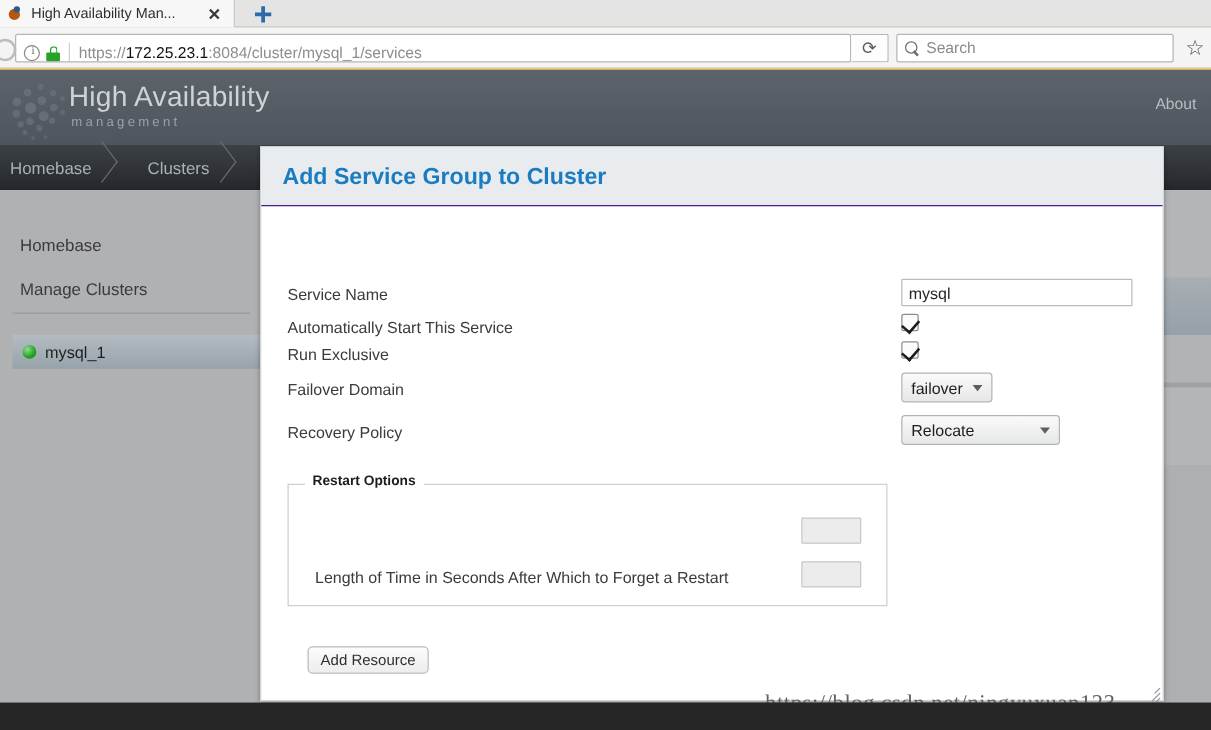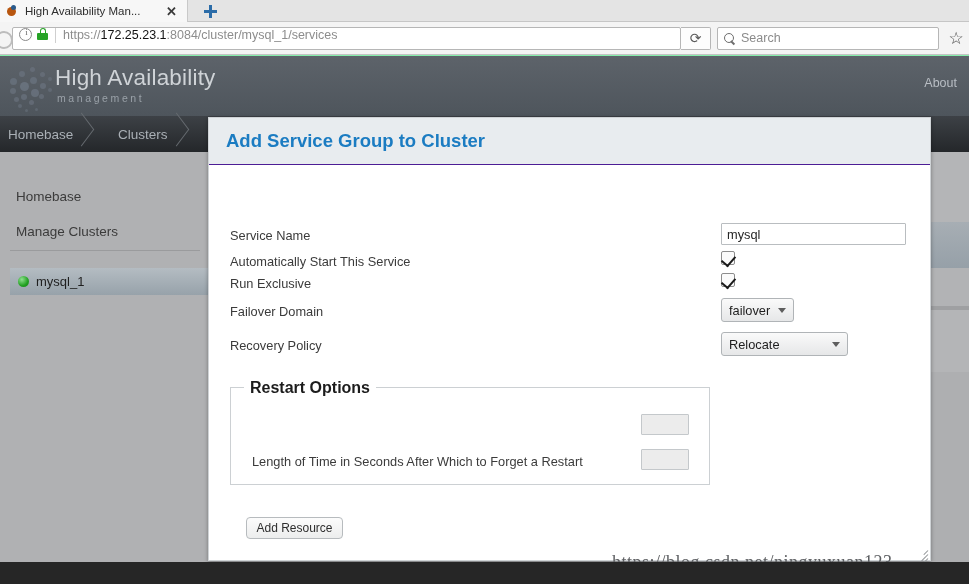--- a/index.html
+++ b/index.html
@@ -9,7 +9,7 @@
     background: #fff;
     overflow: hidden;
   }
-  #screen { position: relative; width: 969px; height: 416px; background:#86efac;border-radius:8px; }
+  #screen { position: relative; width: 969px; height: 416px; background:#eab308;border-radius:8px; }
 
   
   .tabbar {

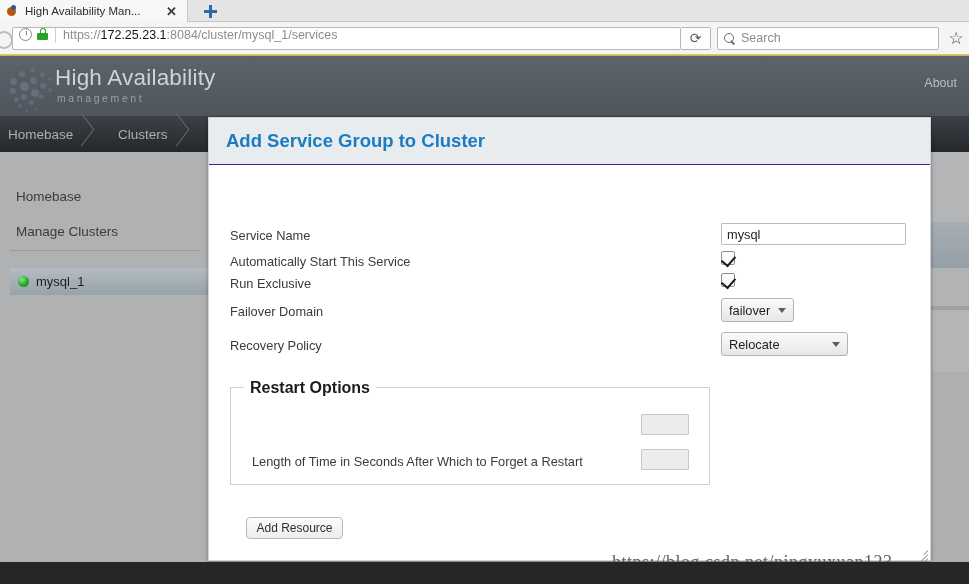--- a/index.html
+++ b/index.html
@@ -73,7 +73,7 @@
   .urlbar {
     flex:1; height:23px; margin:0 6px 0 4px;
     background:#fff; border:1px solid #b6b6b6; border-radius:2px;
-    display:flex; align-items:flex-start; padding:0 4px;
+    display:flex; align-items:flex-end; padding:0 4px;
   }
   .info-icon {
     width:13px; height:13px; border:1.3px solid #8a8a8a; border-radius:50%;

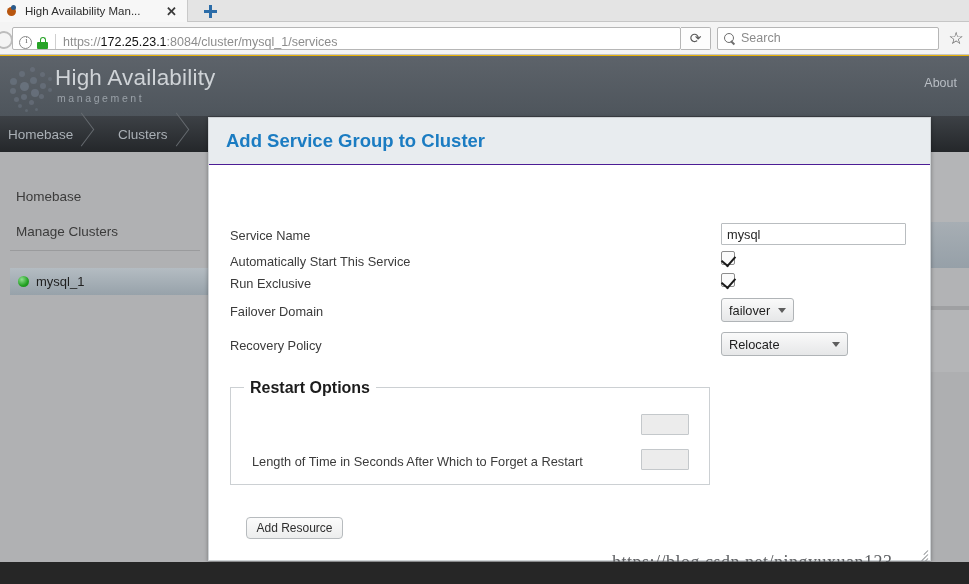--- a/index.html
+++ b/index.html
@@ -265,7 +265,7 @@
   }
   .legend {
     position:absolute; left:13px; top:-9px; background:#fff;
-    padding:0 6px; font-size:16px; font-weight:bold; color:#1c1c1c;
+    padding:0 6px; font-size:11px; font-weight:bold; color:#1c1c1c;
   }
   .fs-label {
     position:absolute; left:21px; font-size:12.8px; color:#3b3b3b;

